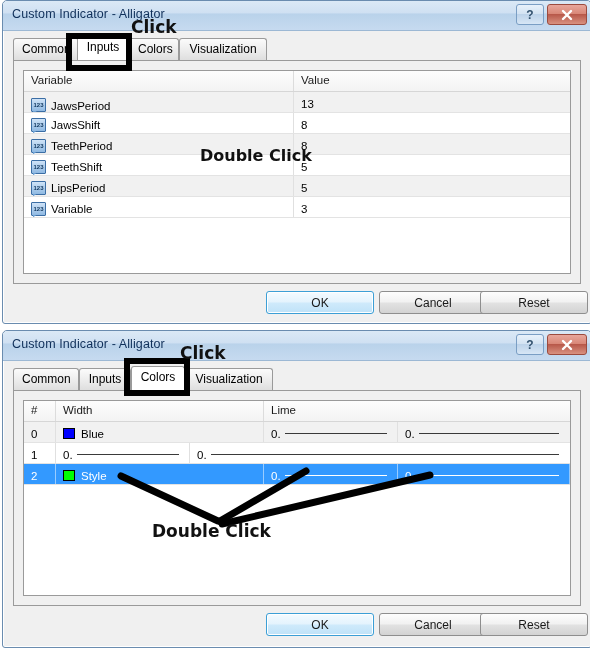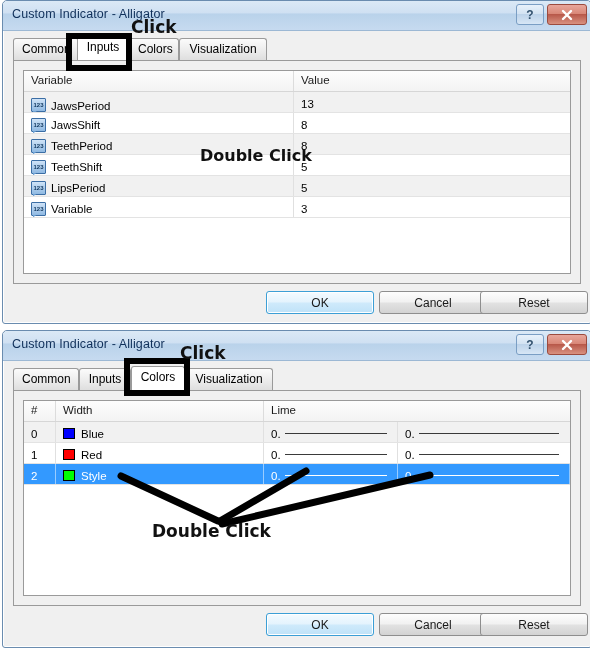--- a/index.html
+++ b/index.html
@@ -411,10 +411,6 @@
 
       <div class="grid-row">
         <div class="gr-cell bordered" style="width:32px;">1</div>
-        <div class="gr-cell bordered" style="width:208px;">
-          <span class="swatch" style="background:#FF0000;"></span>
-          <span>Red</span>
-        </div>
         <div class="gr-cell bordered" style="width:134px;">
           <span>0.</span>
           <span class="line-sample"></span>

